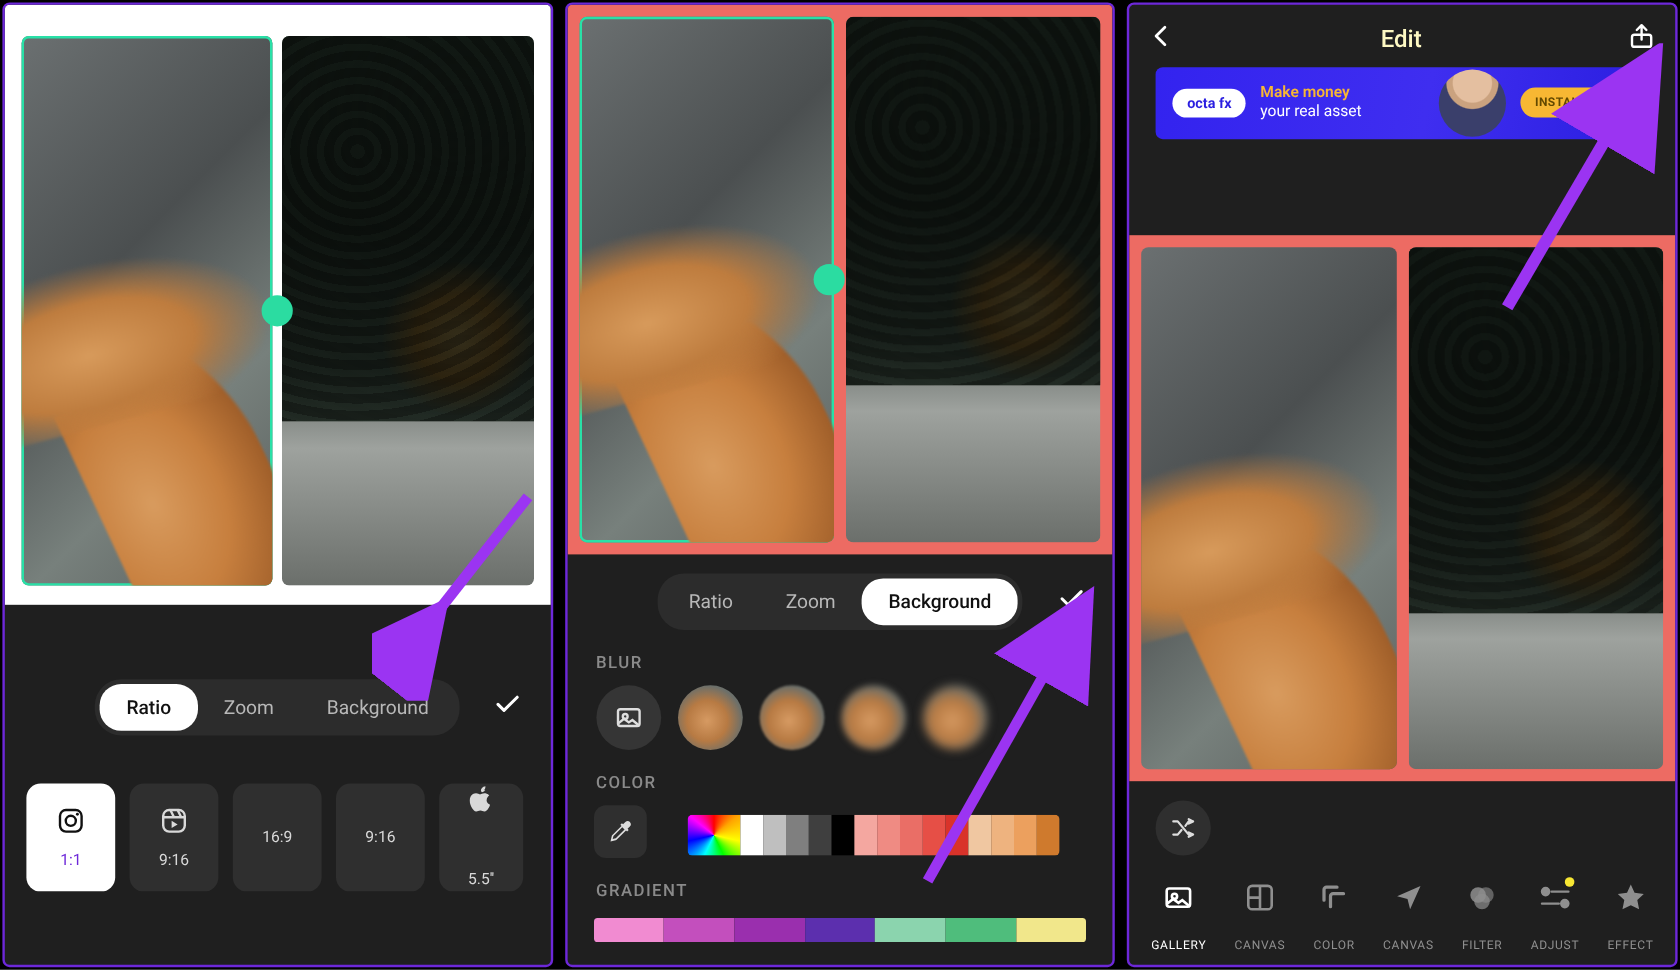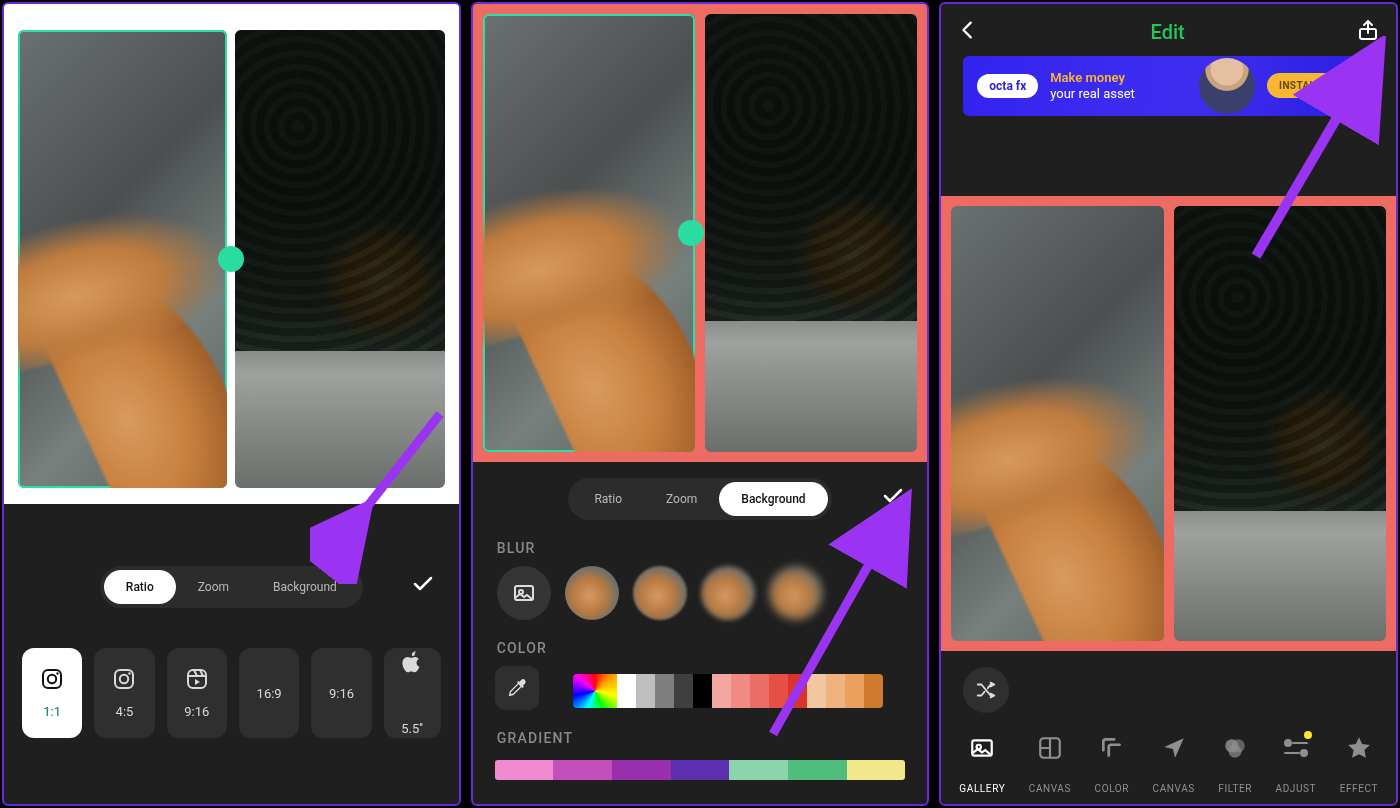--- a/index.html
+++ b/index.html
@@ -171,7 +171,7 @@
   
   .s3-header{
     display:flex; align-items:center; justify-content:space-between;
-    padding: 14px 16px 10px; color:#22c55e;
+    padding: 14px 16px 10px; color:#fef9c3;
   }
   .s3-header .title{ font-size:20px; font-weight:500;}
   .ad{

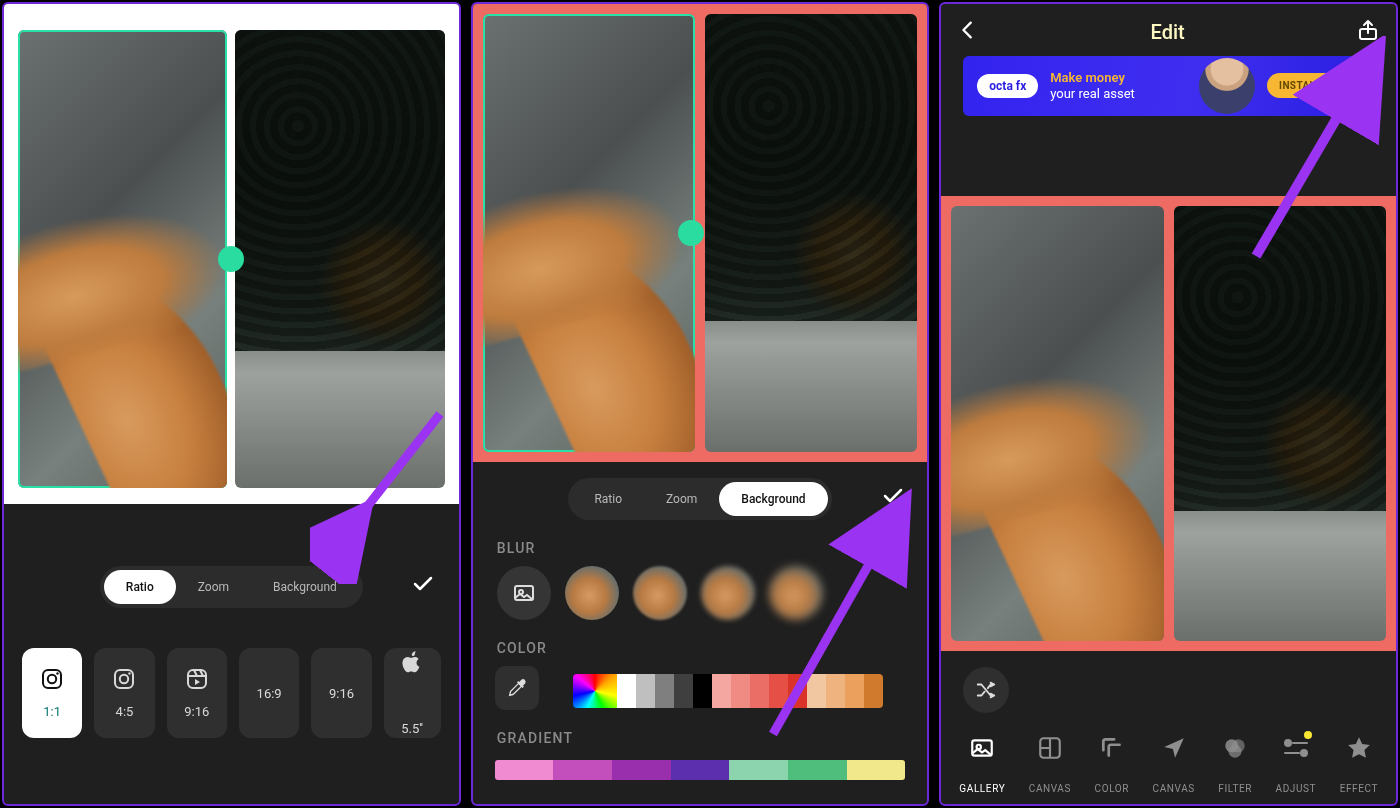--- a/index.html
+++ b/index.html
@@ -86,7 +86,7 @@
   }
   .seg .opt{
     padding: 10px 22px;
-    font-size:12px;
+    font-size:16px;
     color:#b8b8b8;
     border-radius:18px;
     cursor:pointer;

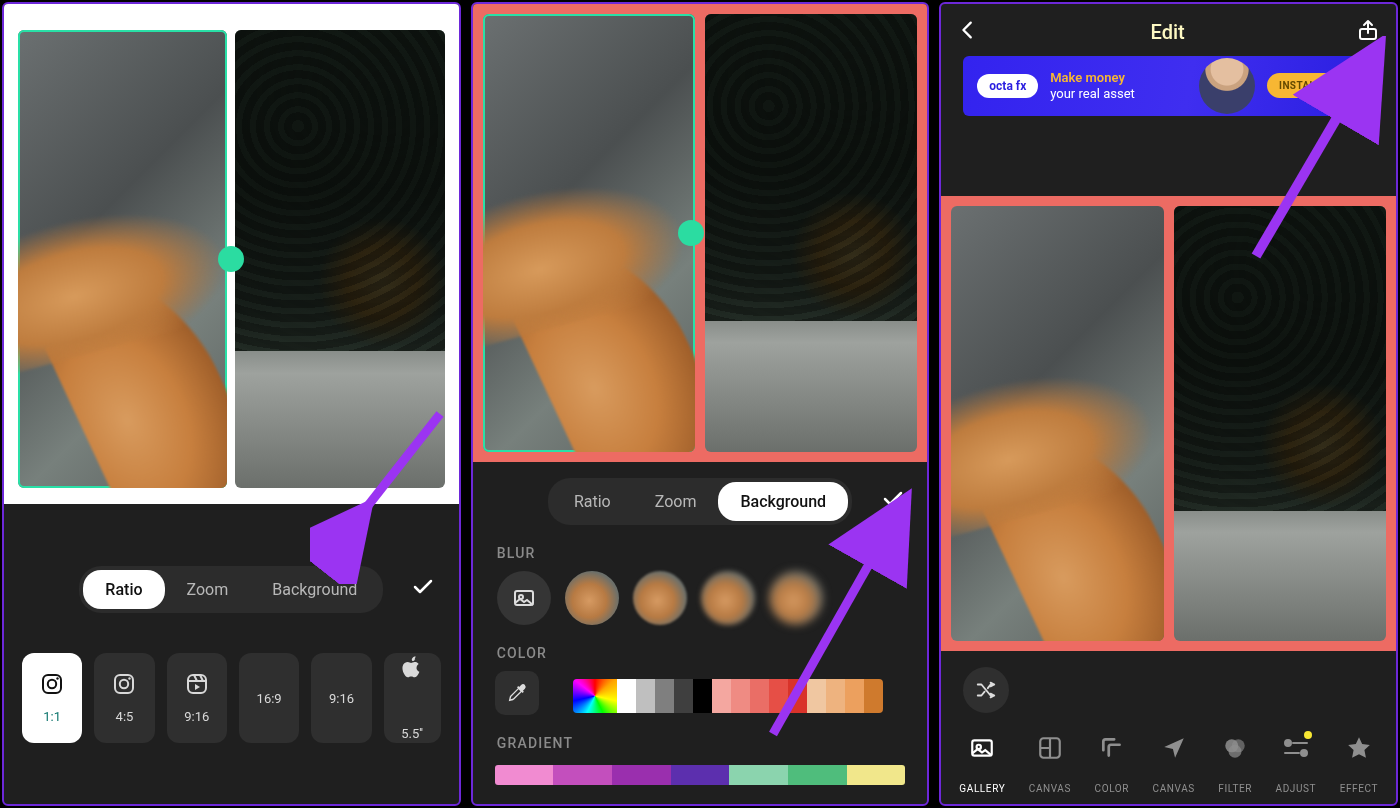--- a/index.html
+++ b/index.html
@@ -121,7 +121,7 @@
     gap:8px; color:#d9d9d9; font-size:13px;
     cursor:pointer;
   }
-  .ratio-tile.active{ background:#fff; color:#0f766e;}
+  .ratio-tile.active{ background:#fff; color:#6d28d9;}
   .ratio-tile .ic{ font-size:22px; }
   .ratio-tile.none{ width:70px;gap:43px;}
   

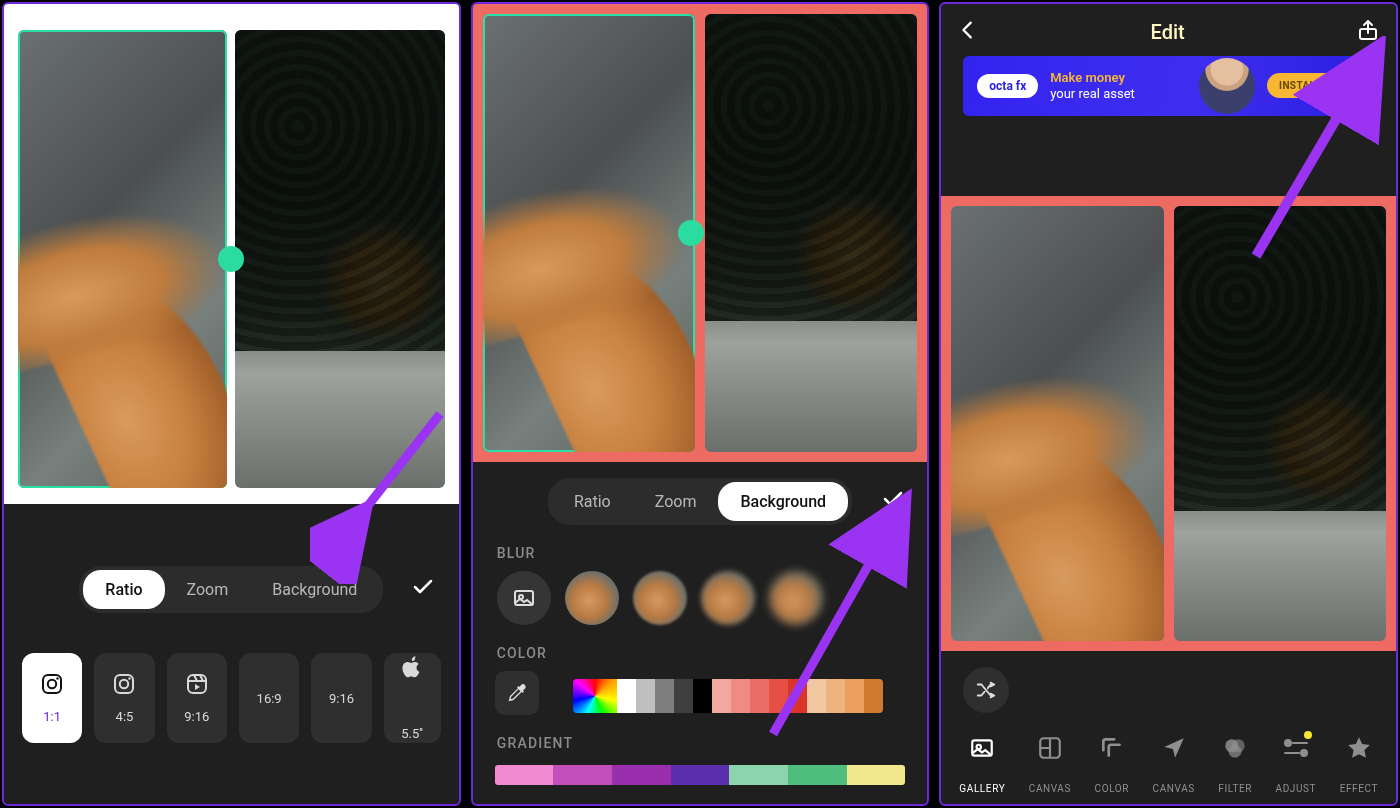--- a/index.html
+++ b/index.html
@@ -260,16 +260,6 @@
           </svg>
       </span>
       <span>1:1</span>
-    </div>
-    <div class="ratio-tile">
-      <span class="ic">
-        <svg width="24" height="24" viewBox="0 0 24 24" stroke="#d9d9d9" stroke-width="2" fill="none">
-            <rect x="3" y="3" width="18" height="18" rx="5"></rect>
-            <circle cx="12" cy="12" r="4.2"></circle>
-            <circle cx="17.5" cy="6.5" r="1.2" fill="#d9d9d9" stroke="none"></circle>
-          </svg>
-      </span>
-      <span>4:5</span>
     </div>
     <div class="ratio-tile">
       <span class="ic">

